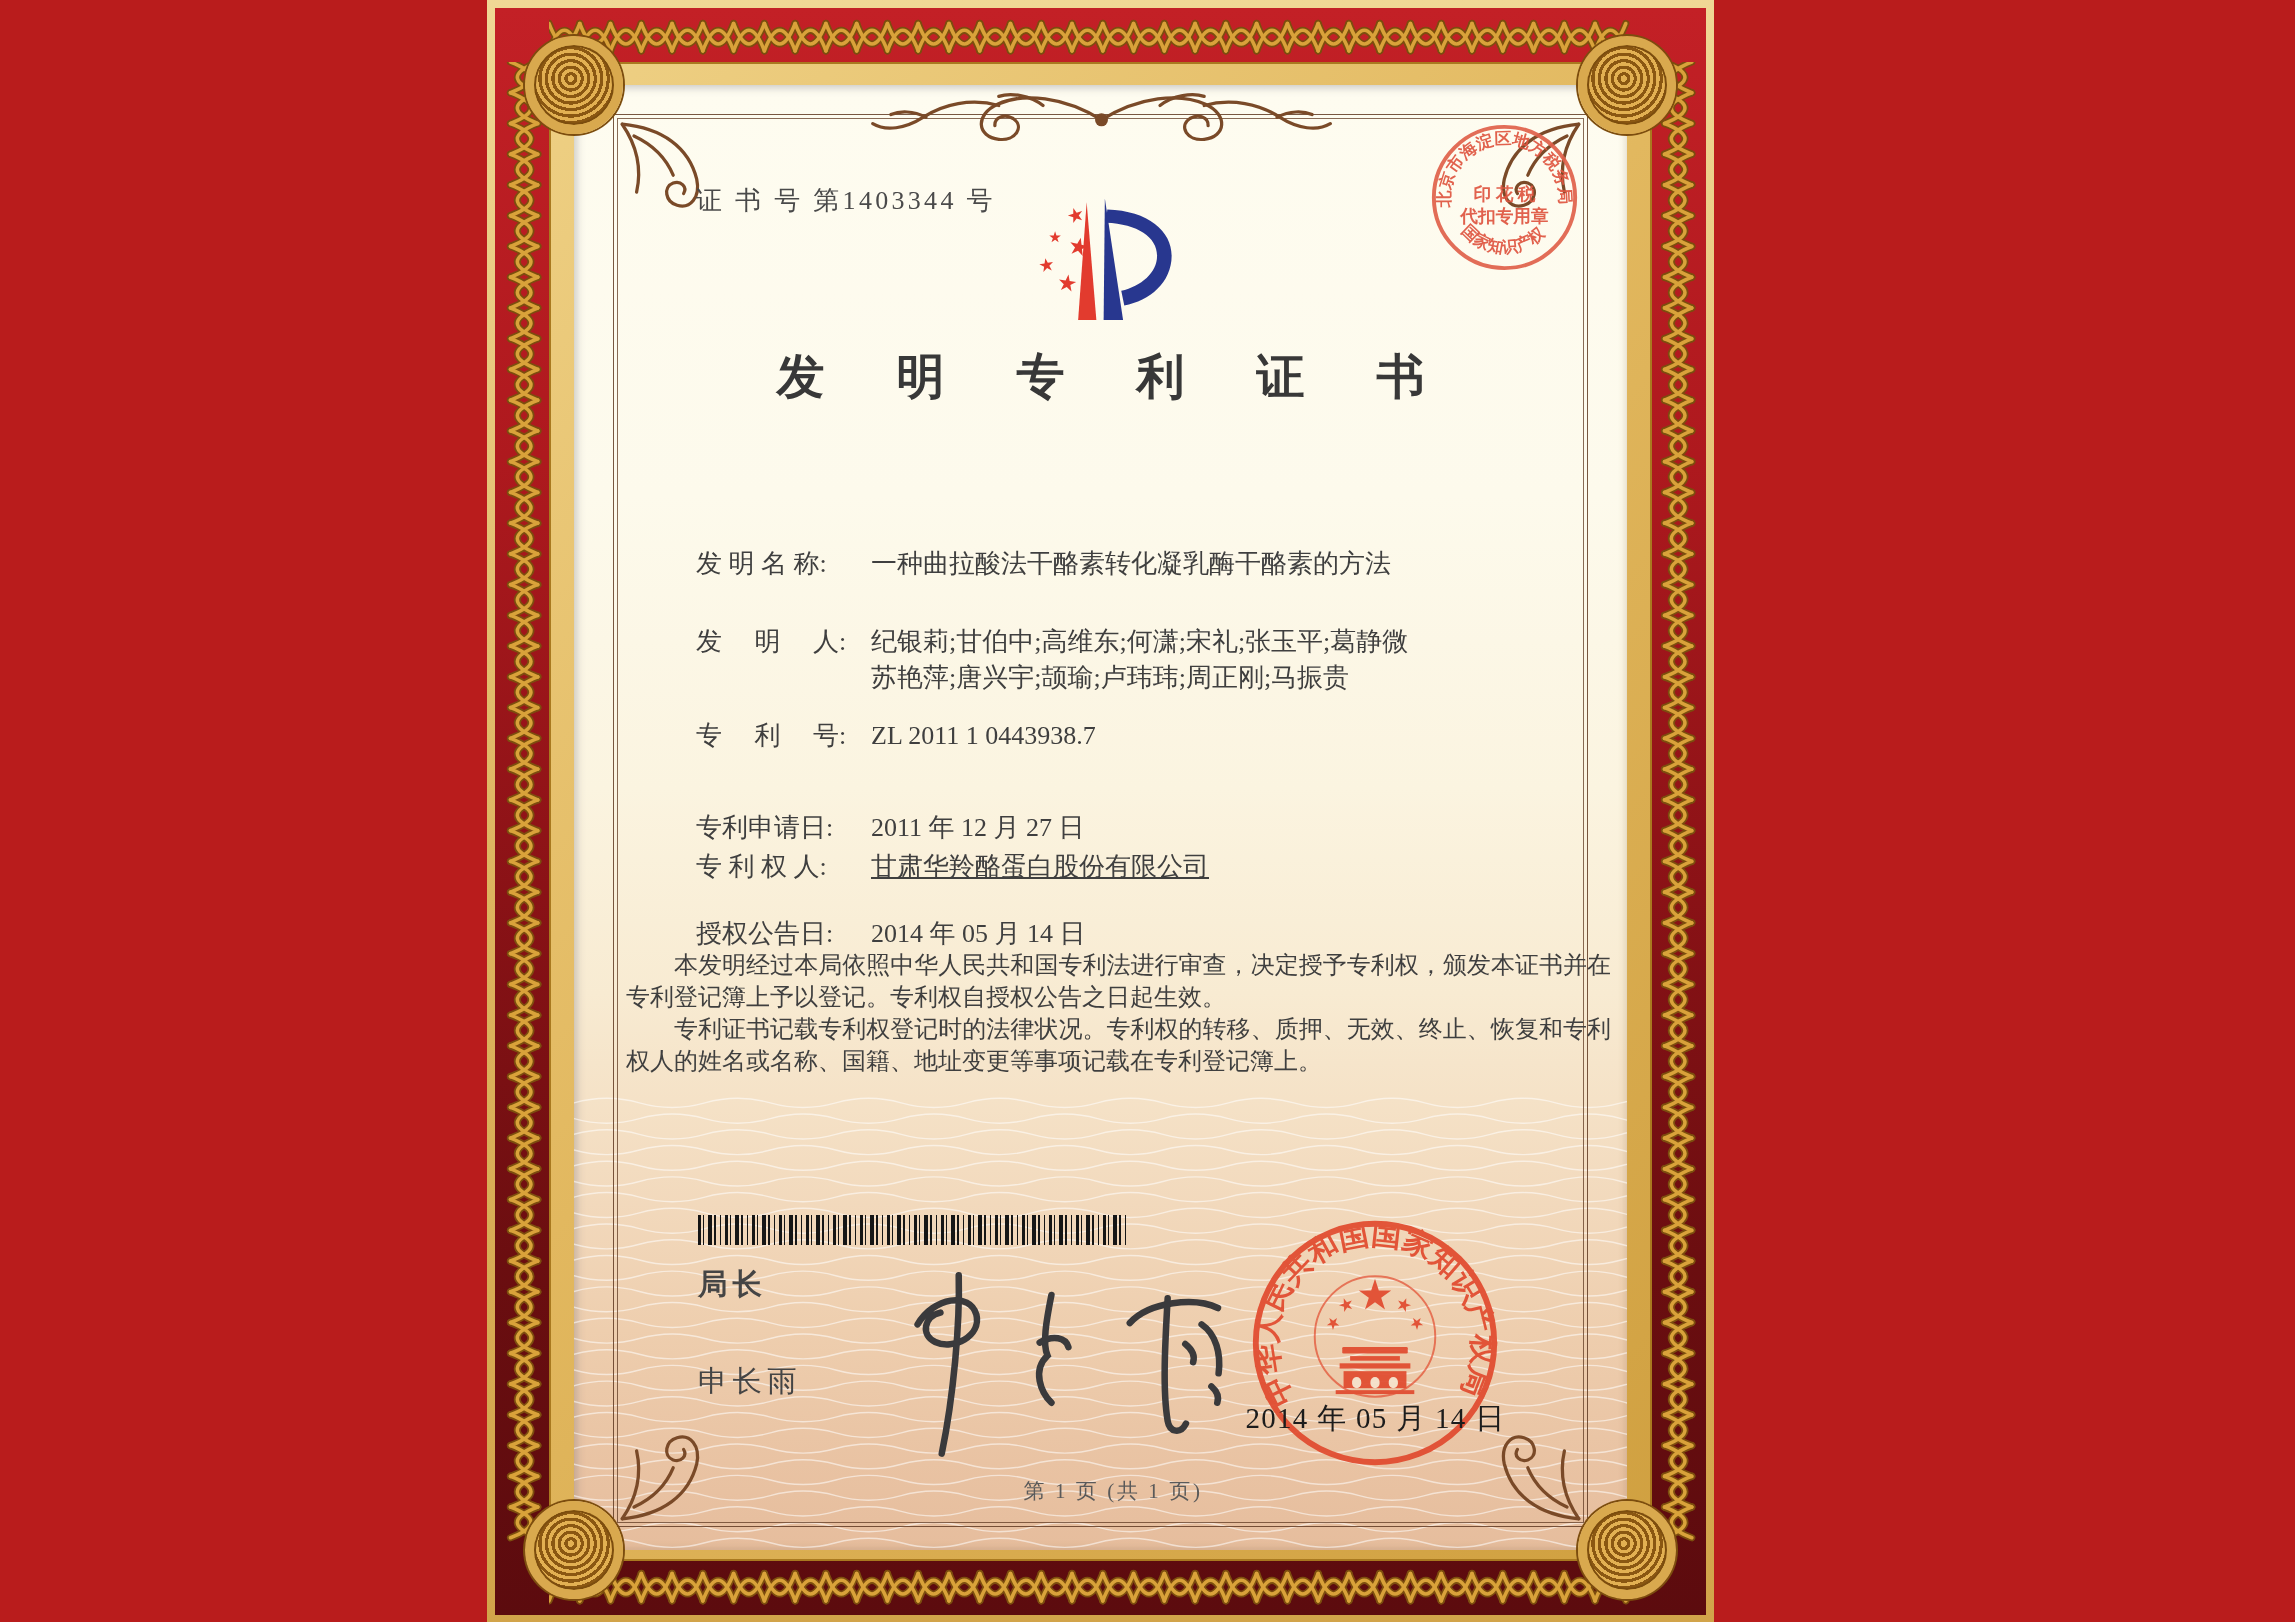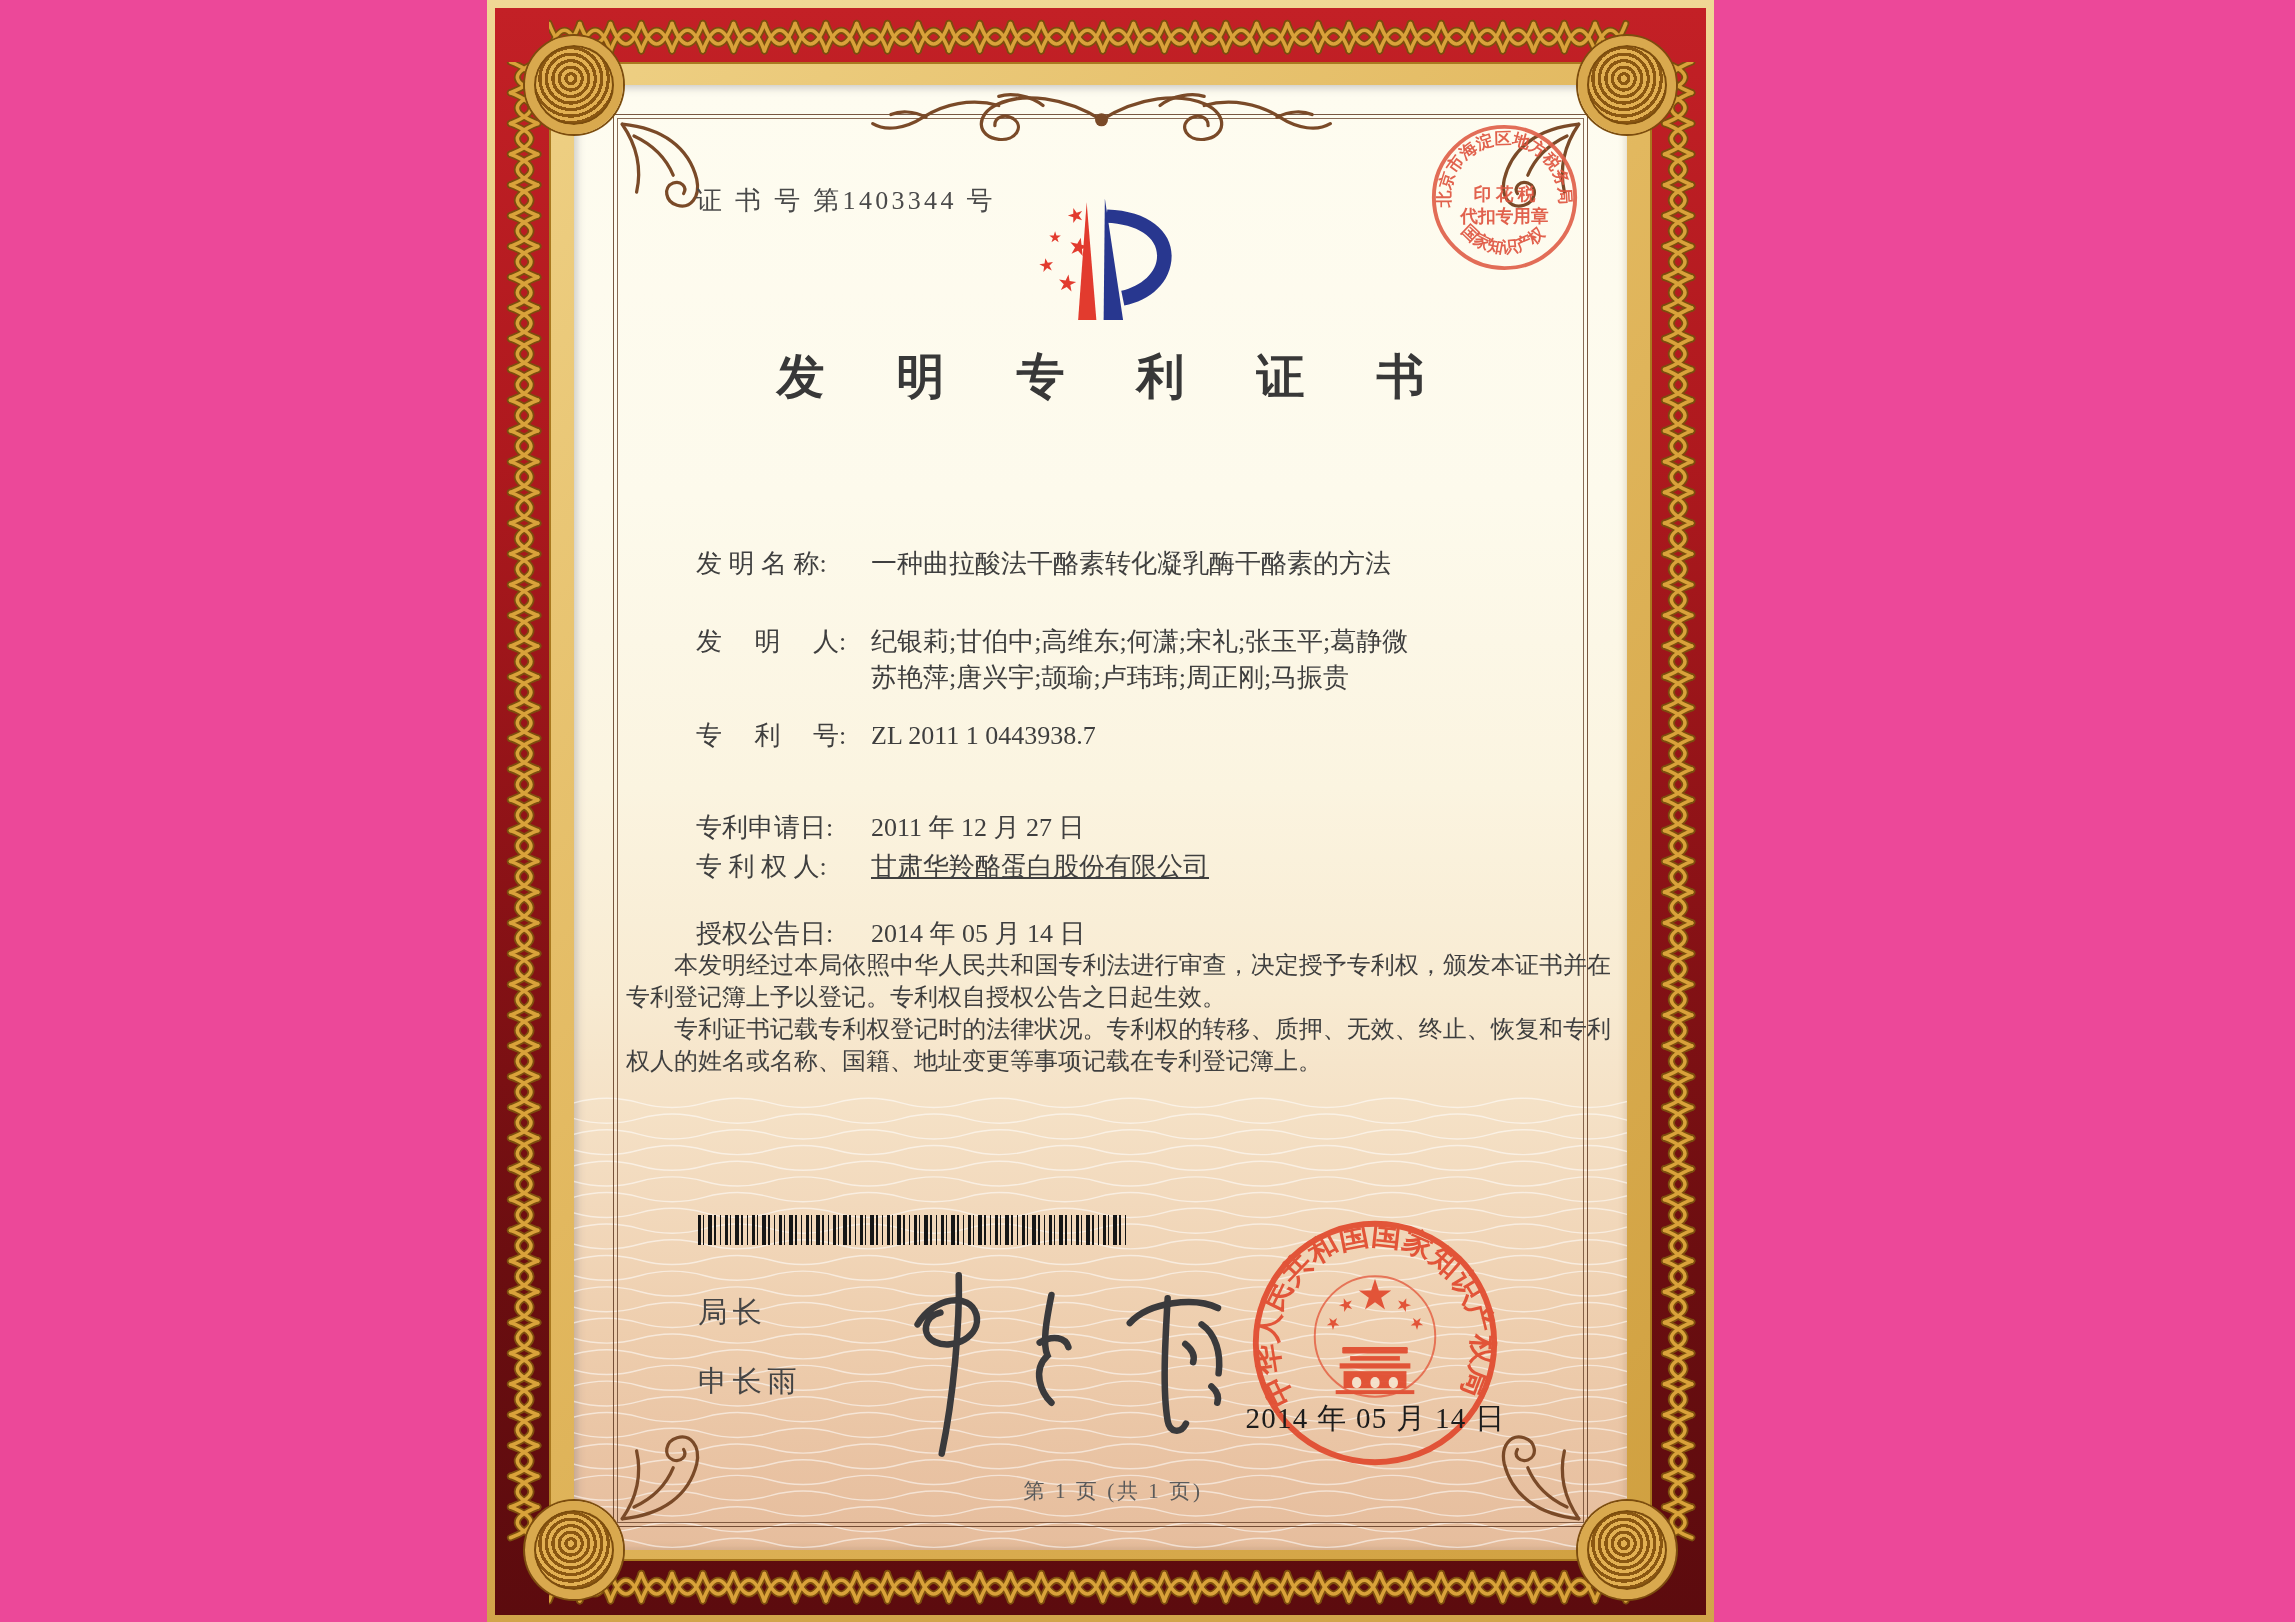--- a/index.html
+++ b/index.html
@@ -3,7 +3,7 @@
 <meta charset="utf-8">
 <style>
   html,body{margin:0;padding:0;background:#ffffff;}
-  #canvas{position:relative;width:2295px;height:1623px;background:#ec4899;overflow:hidden;
+  #canvas{position:relative;width:2295px;height:1623px;background:#b91c1c;overflow:hidden;
           font-family:"Liberation Serif","DejaVu Serif",serif;color:#3d3d3d;}
 
   

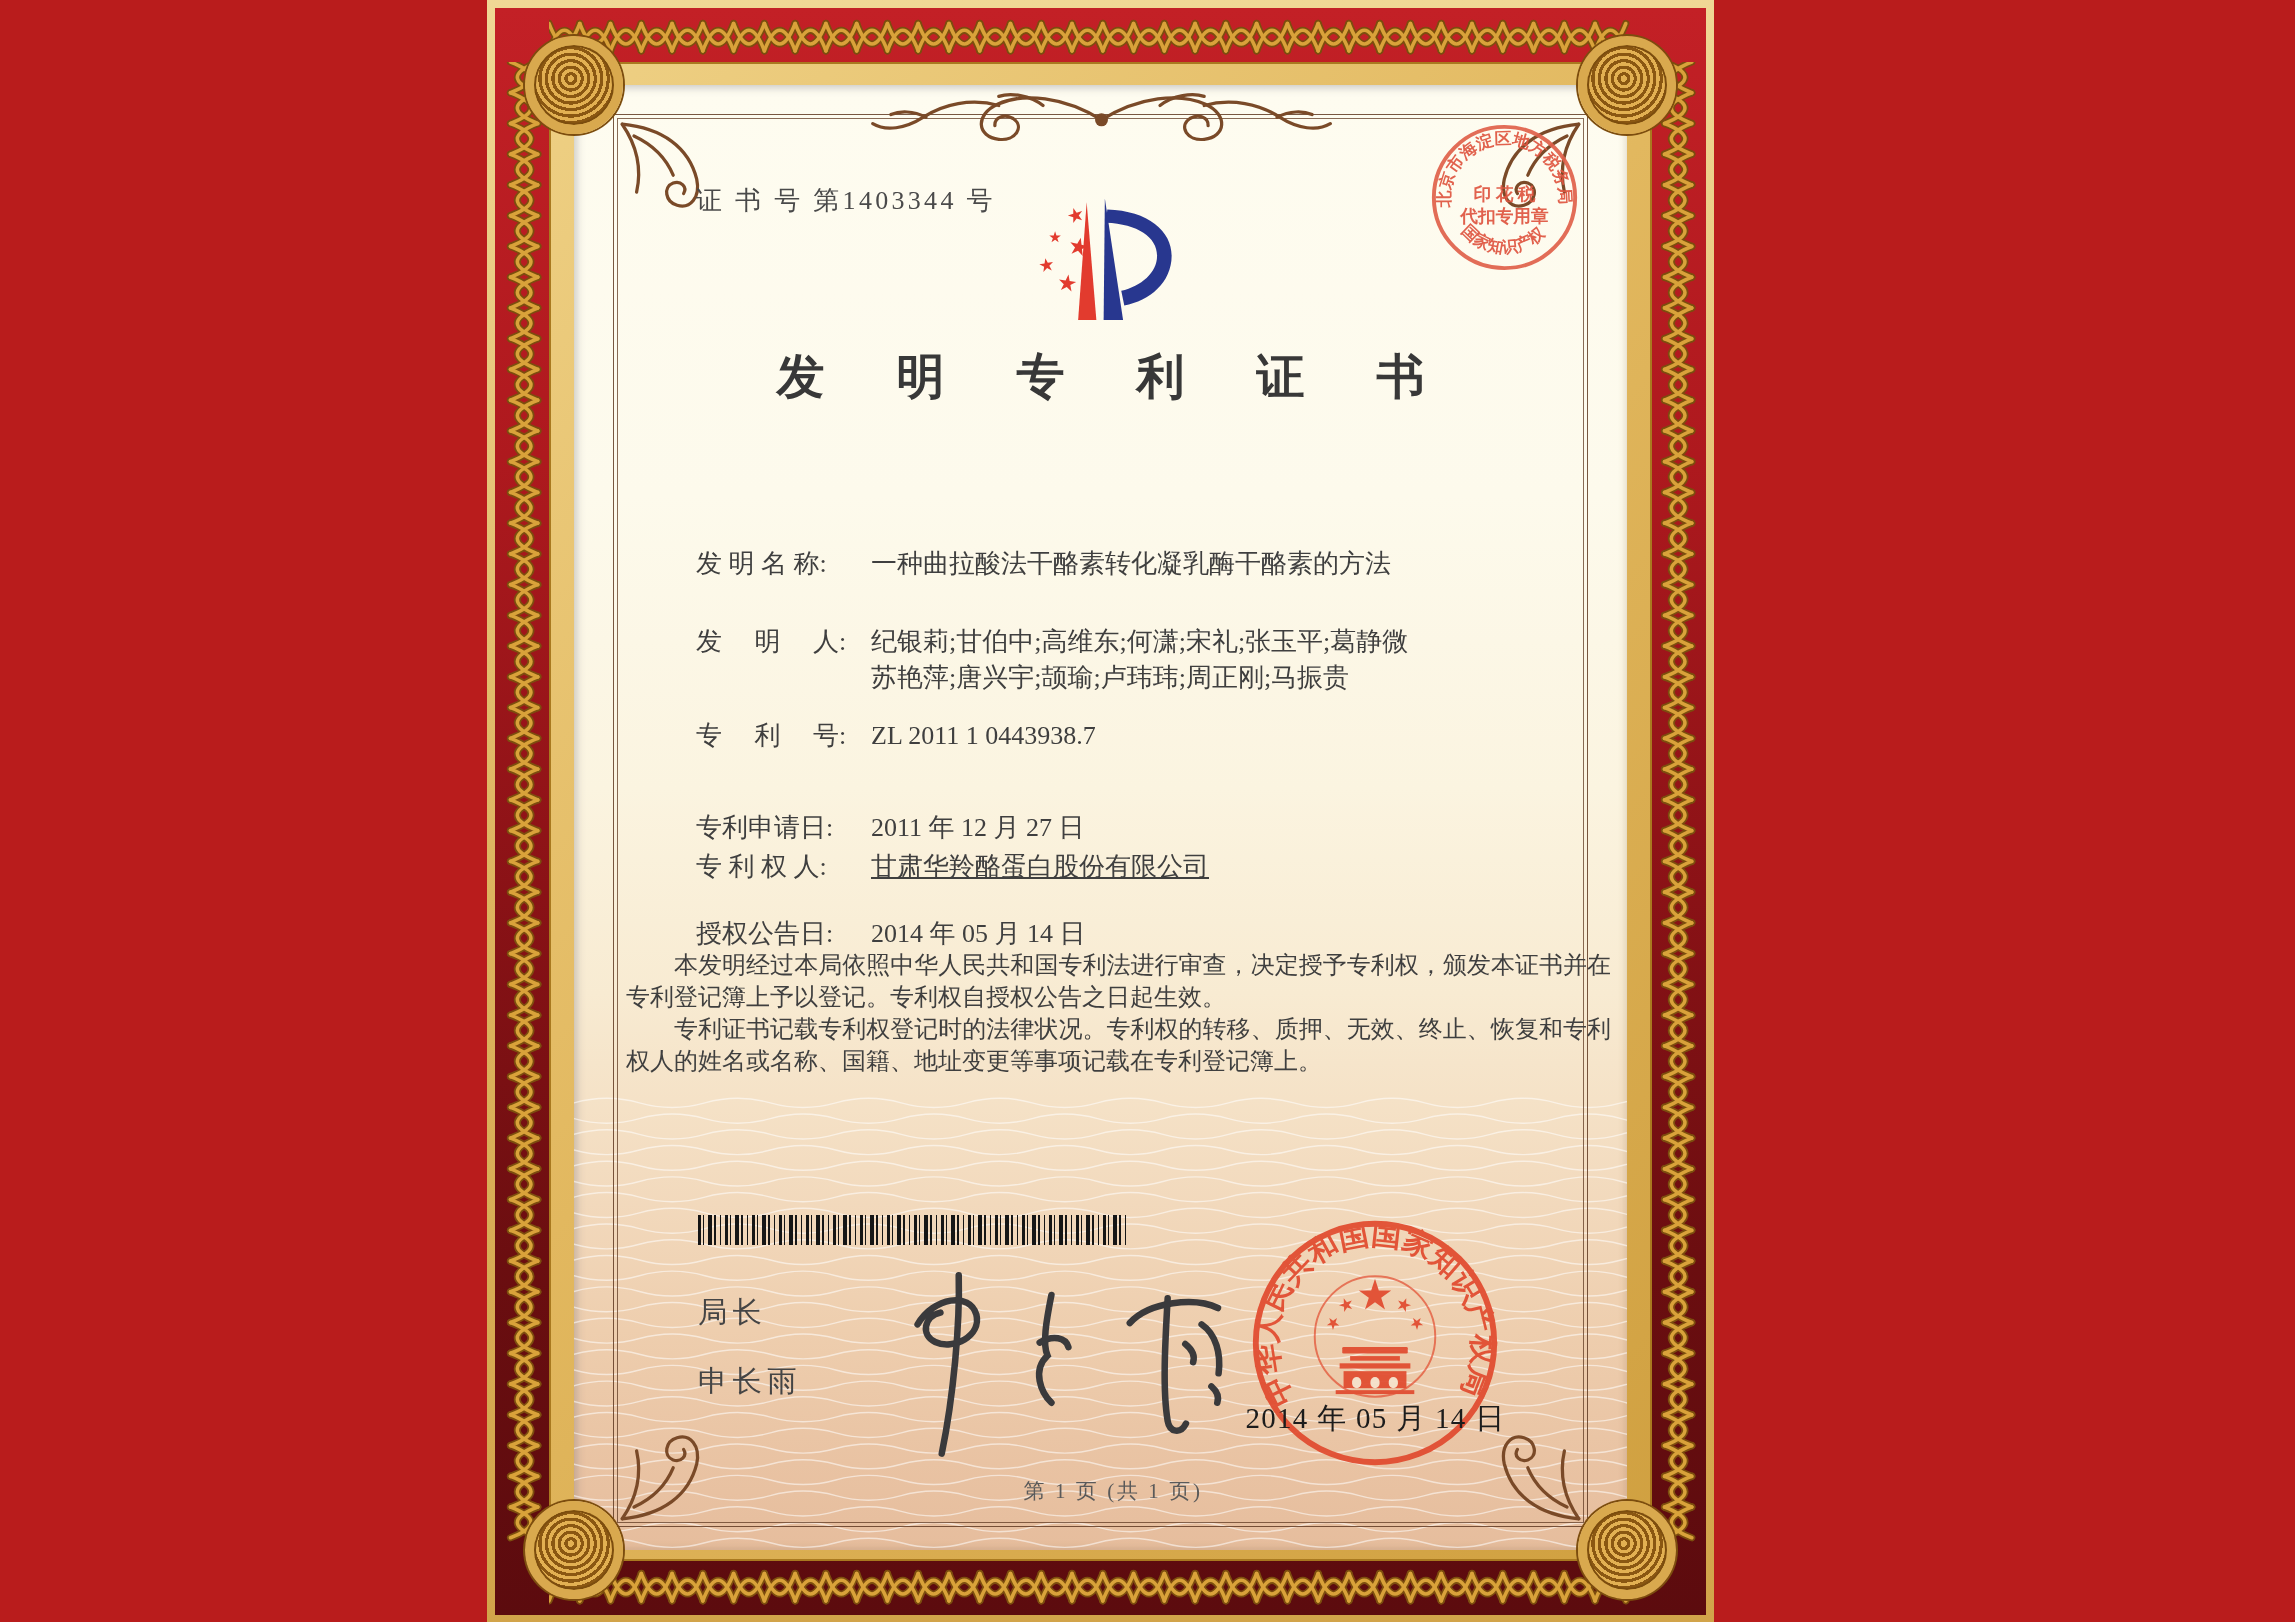--- a/index.html
+++ b/index.html
@@ -59,7 +59,7 @@
           #161616 9.8px 14.4px,transparent 14.4px 16.4px,#161616 16.4px 17.7px,transparent 17.7px 21.6px,
           #161616 21.6px 23px,transparent 23px 27px);}
   .sig-label{position:absolute;left:124px;font-size:29.4px;letter-spacing:5.2px;color:#454545;}
-  .sig-title{top:1208px;} .sig-name{top:1277px;}
+  .sig-title{top:1180px;font-weight:bold;} .sig-name{top:1277px;}
   .signature{position:absolute;left:281px;top:1161px;width:419px;height:222px;}
   .seal{position:absolute;left:670px;top:1127px;width:262px;height:262px;opacity:.92;}
   .seal-date{position:absolute;left:605px;top:1314px;width:393px;text-align:center;

